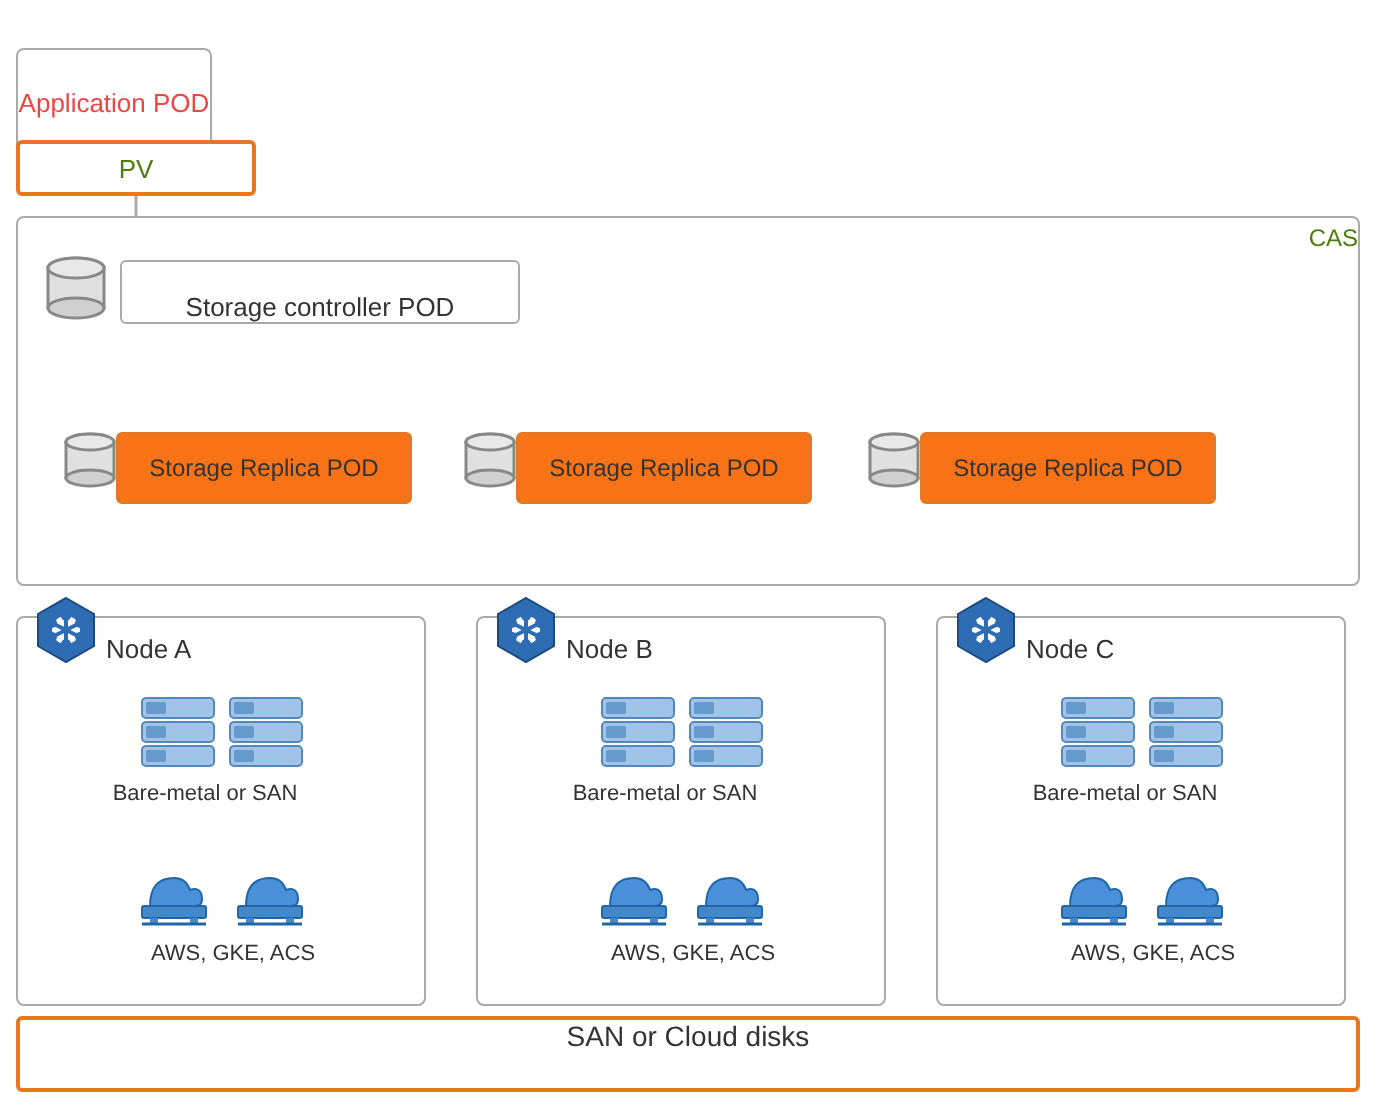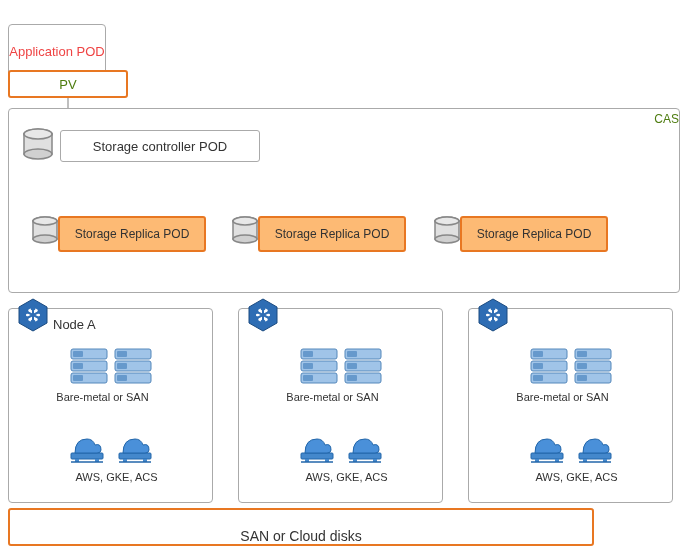--- a/index.html
+++ b/index.html
@@ -85,7 +85,7 @@
       border: 1px solid #aaa;
       border-radius: 3px;
       display: flex;
-      align-items: center;
+      align-items: flex-end;
       justify-content: center;
       font-size: 13px;
       color: #333;

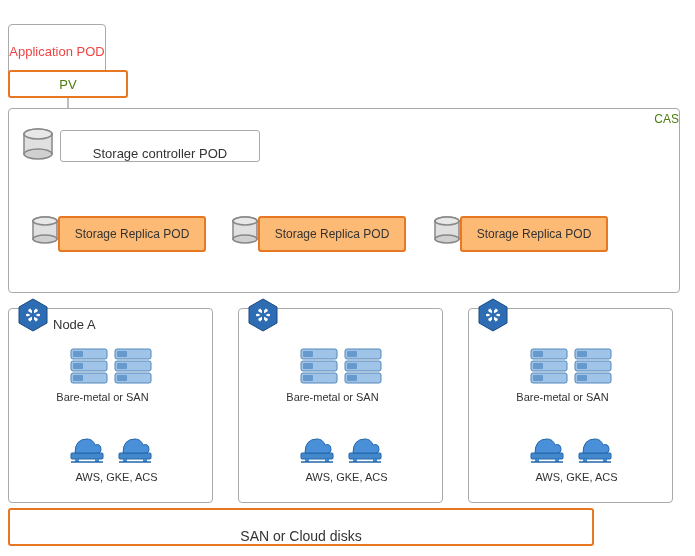--- a/index.html
+++ b/index.html
@@ -112,7 +112,7 @@
       justify-content: center;
       font-size: 12px;
       color: #333;
-      background: #fdba74;
+      background: #f97316;
       padding: 0 6px;
     }
 

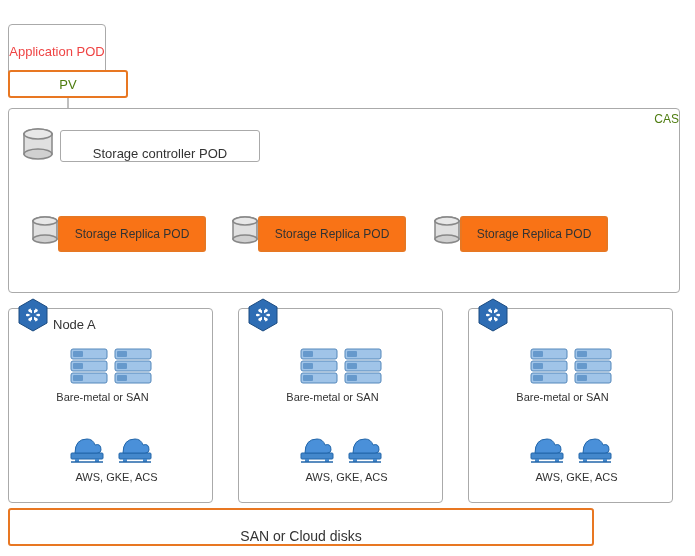--- a/index.html
+++ b/index.html
@@ -383,6 +383,7 @@
         <circle cx="18" cy="25" r="2.5" fill="#2e6db4"></circle>
       </svg>
     </div>
+    <div class="node-header">Node B</div>
 
     <div class="server-racks">
       <svg width="40" height="40" viewBox="0 0 40 40" xmlns="http://www.w3.org/2000/svg">

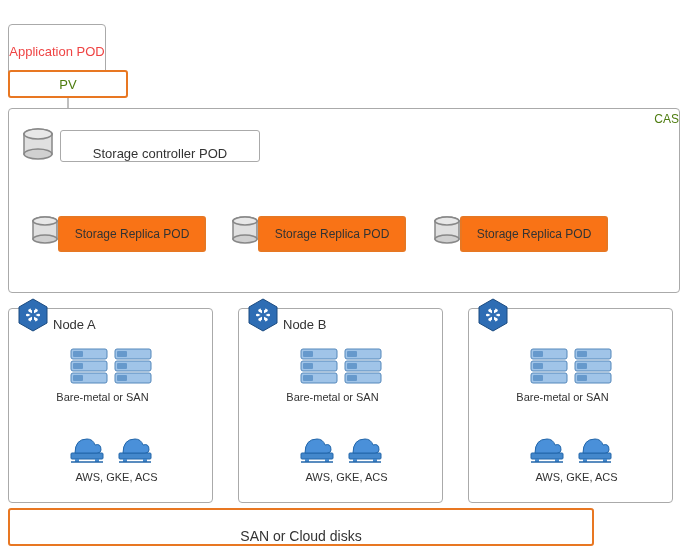--- a/index.html
+++ b/index.html
@@ -441,6 +441,7 @@
         <circle cx="18" cy="25" r="2.5" fill="#2e6db4"></circle>
       </svg>
     </div>
+    <div class="node-header">Node C</div>
 
     <div class="server-racks">
       <svg width="40" height="40" viewBox="0 0 40 40" xmlns="http://www.w3.org/2000/svg">

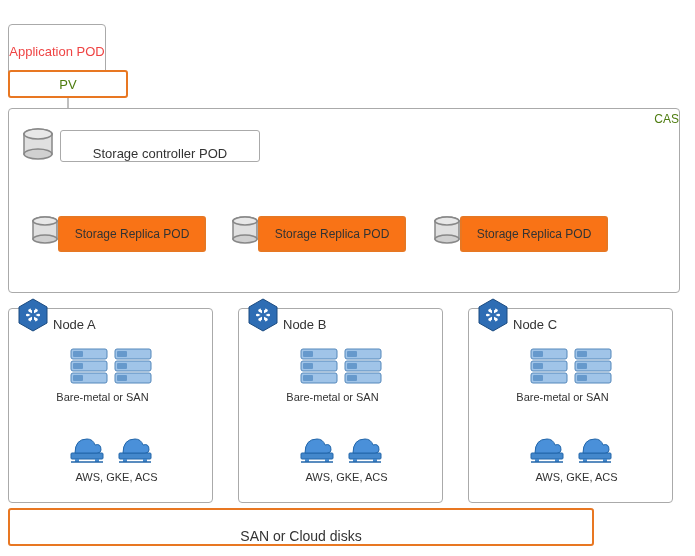--- a/index.html
+++ b/index.html
@@ -200,12 +200,12 @@
       position: absolute;
       bottom: 10px;
       left: 8px;
-      width: 586px;
+      width: 672px;
       height: 38px;
       border: 2px solid #e87722;
       border-radius: 3px;
       display: flex;
-      align-items: flex-end;
+      align-items: flex-start;
       justify-content: center;
       font-size: 14px;
       color: #333;

